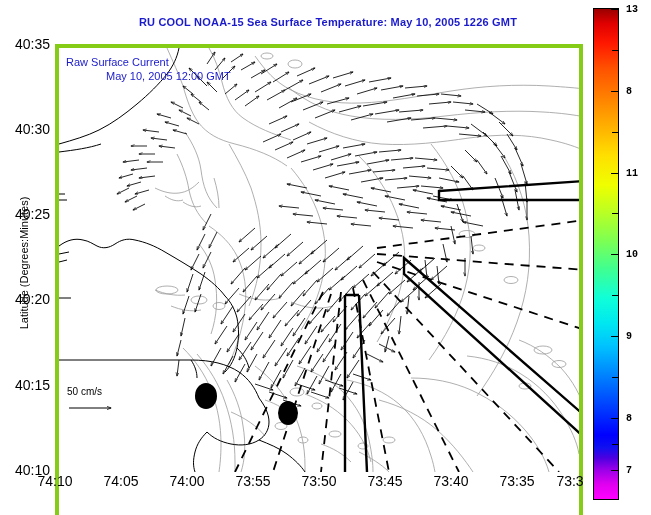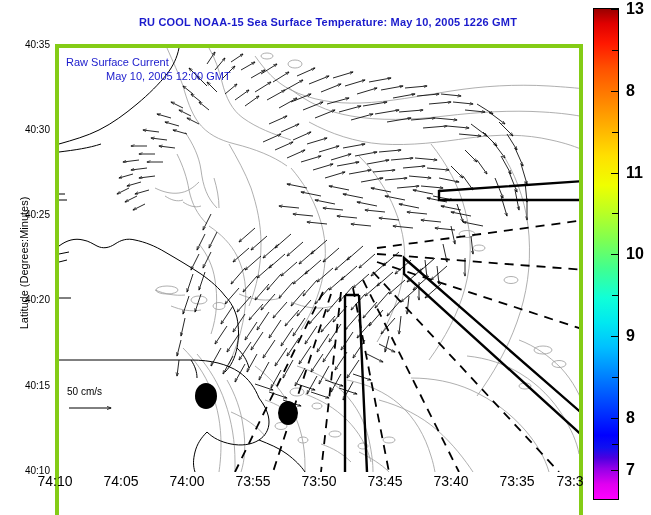--- a/index.html
+++ b/index.html
@@ -43,8 +43,8 @@
       #80FF50 53%, #BFFF20 59%, #EFFF00 64%, #FFE000 70%,
       #FFB000 76%, #FF8000 82%, #FF5000 88%, #FF1800 93%,
       #E00000 97%, #9A0000 100%);}
-  .cb-tick-label{position:absolute;left:626px;font-size:16px;font-weight:bold;
-    color:#000;transform:translateY(-50%);}
+  .cb-tick-label{position:absolute;left:626px;font-size:10px;font-weight:bold;
+    color:#000;transform:translateY(-50%);font-family:Liberation Mono, monospace;}
   .cb-tick{position:absolute;left:611px;width:8px;height:1px;background:#000;}
   .cb-minor{position:absolute;left:612px;width:6px;height:1px;background:#000;}
 </style>

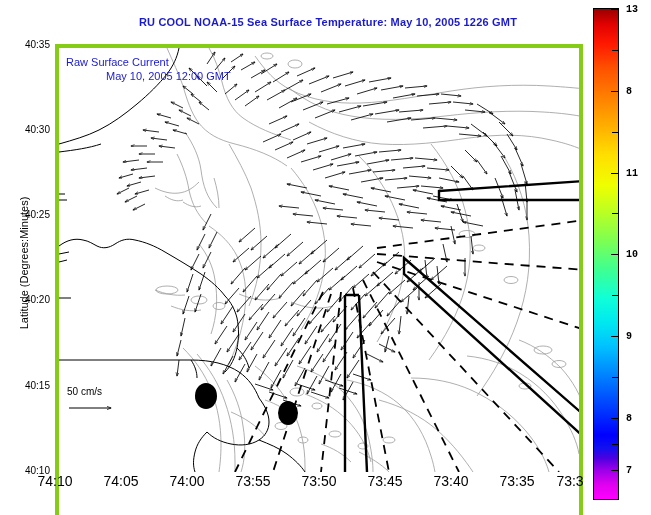--- a/index.html
+++ b/index.html
@@ -26,7 +26,7 @@
   
   .xtick-label{position:absolute;top:473px;font-size:14px;color:#000;
     transform:translateX(-50%);white-space:nowrap;}
-  .ytick-label{position:absolute;left:50px;font-size:10px;color:#000;
+  .ytick-label{position:absolute;left:50px;font-size:14px;color:#000;
     transform:translate(-100%,-50%);white-space:nowrap;}
   #x-axis-label{position:absolute;left:55px;top:491px;width:528px;text-align:center;
     font-size:11px;color:#000;}

